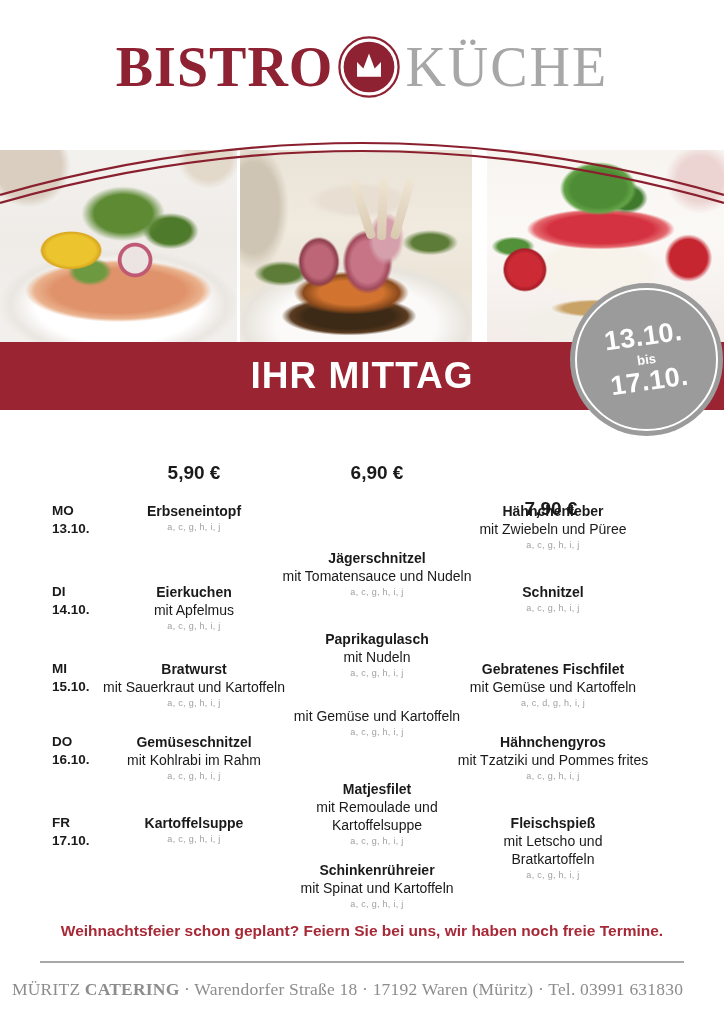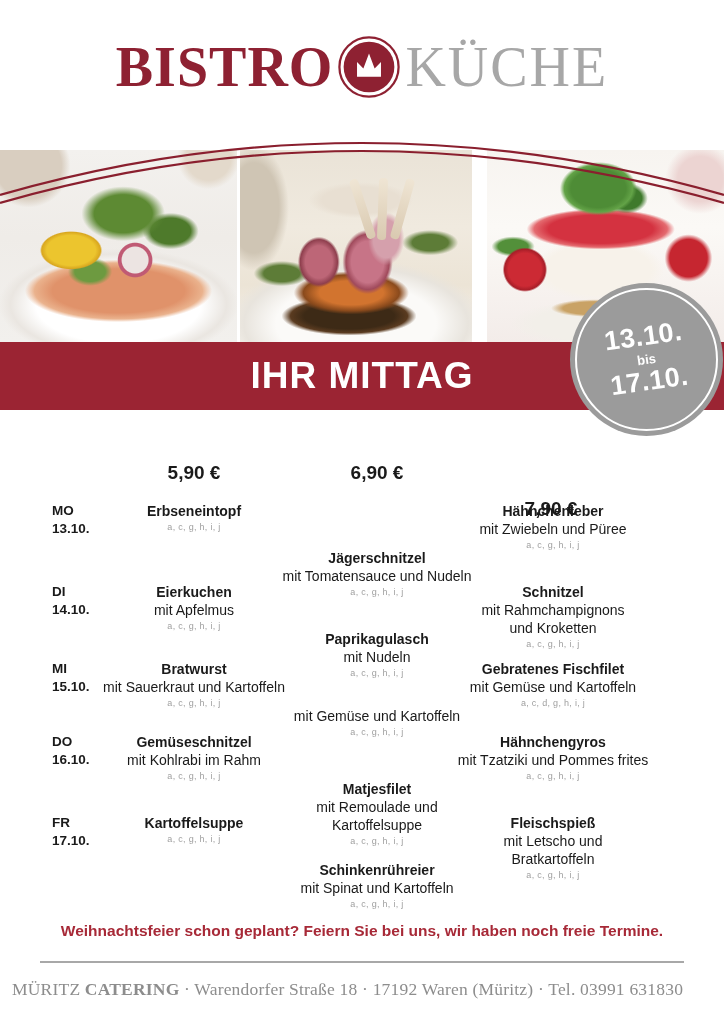--- a/index.html
+++ b/index.html
@@ -186,8 +186,6 @@
     </div>
     <div class="item c3">
       <div class="t">Schnitzel</div>
-      <div class="d">mit Rahmchampignons
-und Kroketten</div>
       <div class="a">a, c, g, h, i, j</div>
     </div>
   </div>

